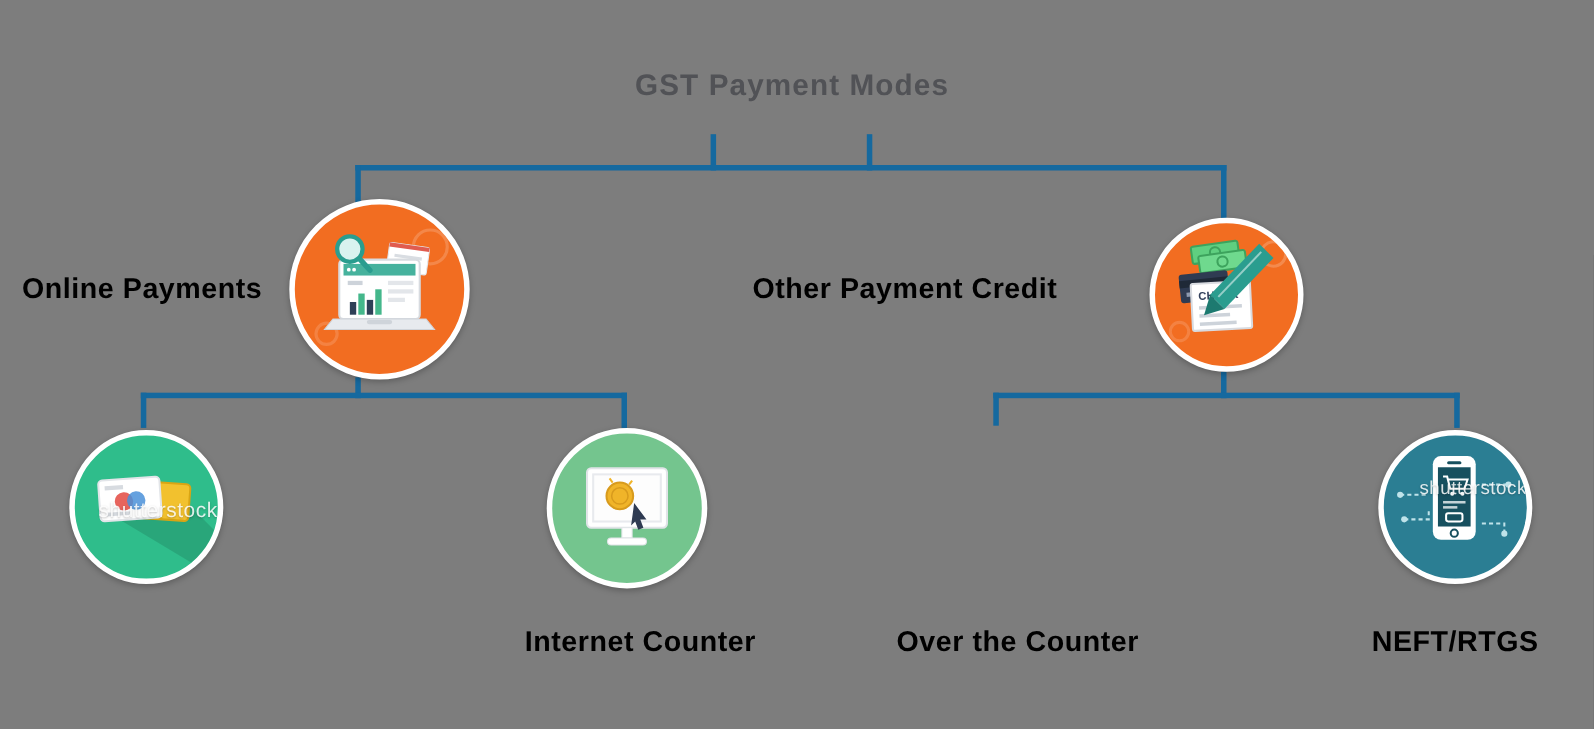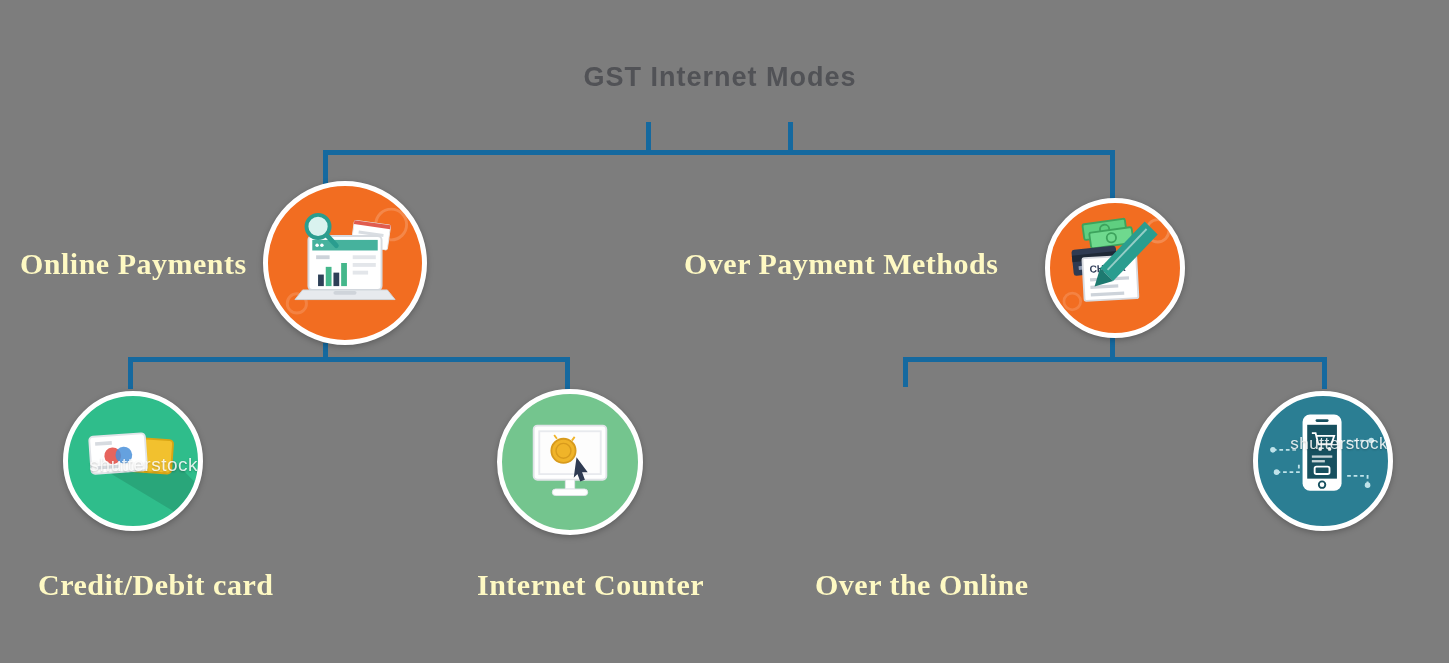--- a/index.html
+++ b/index.html
@@ -73,7 +73,7 @@
 
 <div class="canvas">
 
-  <div class="diagram-title">GST Internet Modes</div>
+  <div class="diagram-title">GST Payment Modes</div>
 
   <div class="line vline" style="left:646px;top:122px;height:33px;"></div>
   <div class="line vline" style="left:788px;top:122px;height:33px;"></div>

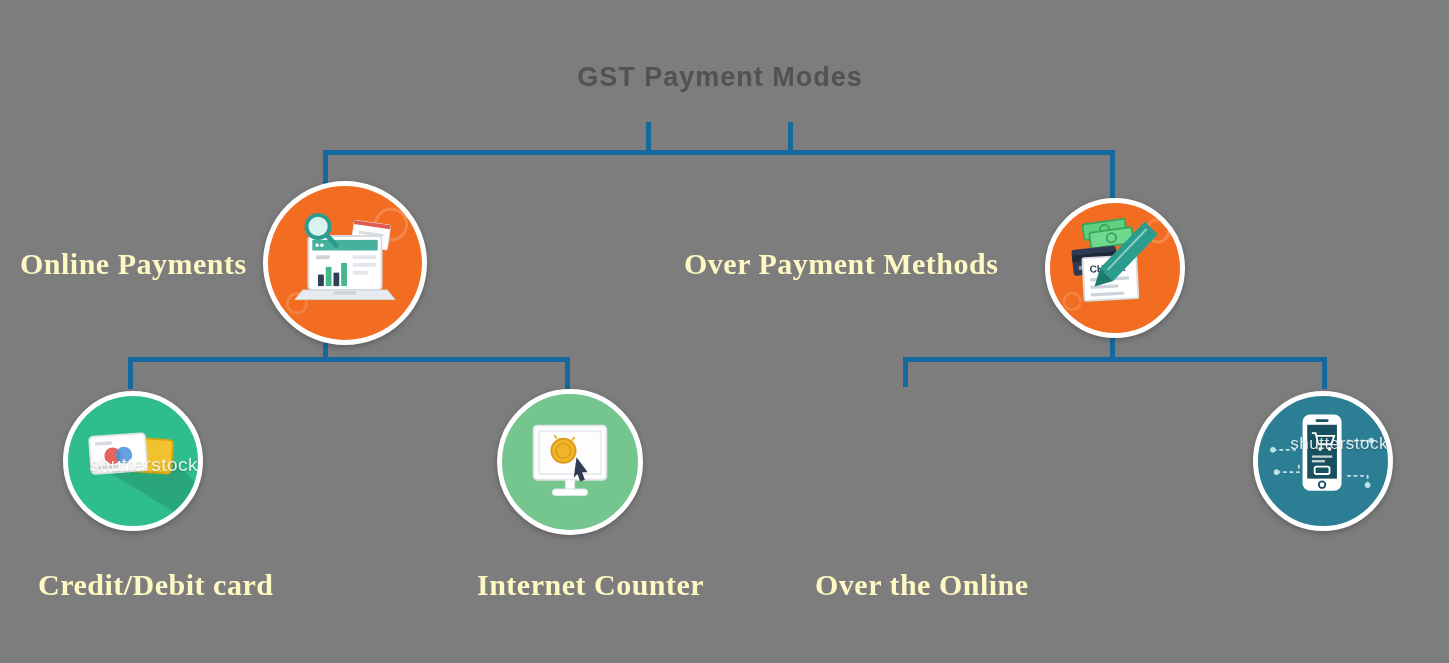--- a/index.html
+++ b/index.html
@@ -34,11 +34,10 @@
   }
   .node-label{
     position:absolute;
-    font-size:30px; font-weight:700;
+    font-size:26px; font-weight:700;
     letter-spacing:0.5px;
-    color:#fef9c3;
+    color:#000000;
     white-space:nowrap;
-    font-family:Liberation Serif, serif;
   }
 
   

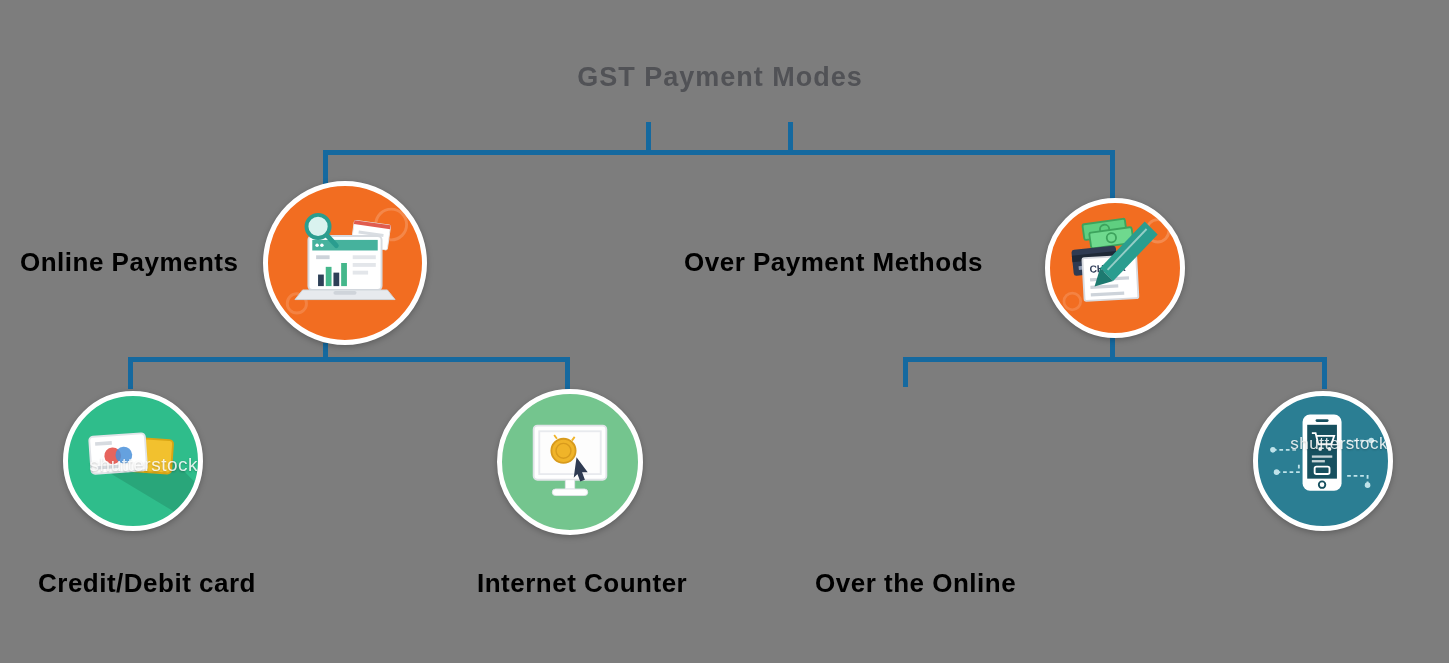--- a/index.html
+++ b/index.html
@@ -91,7 +91,7 @@
   <div class="line vline" style="left:1322px;top:357px;height:32px;"></div>
 
   <div class="node-label" style="left:20px;top:247px;">Online Payments</div>
-  <div class="node-label" style="left:684px;top:247px;">Over Payment Methods</div>
+  <div class="node-label" style="left:684px;top:247px;">Other Payment Credit</div>
 
   <div class="node-label" style="left:38px;top:568px;">Credit/Debit card</div>
   <div class="node-label" style="left:477px;top:568px;">Internet Counter</div>

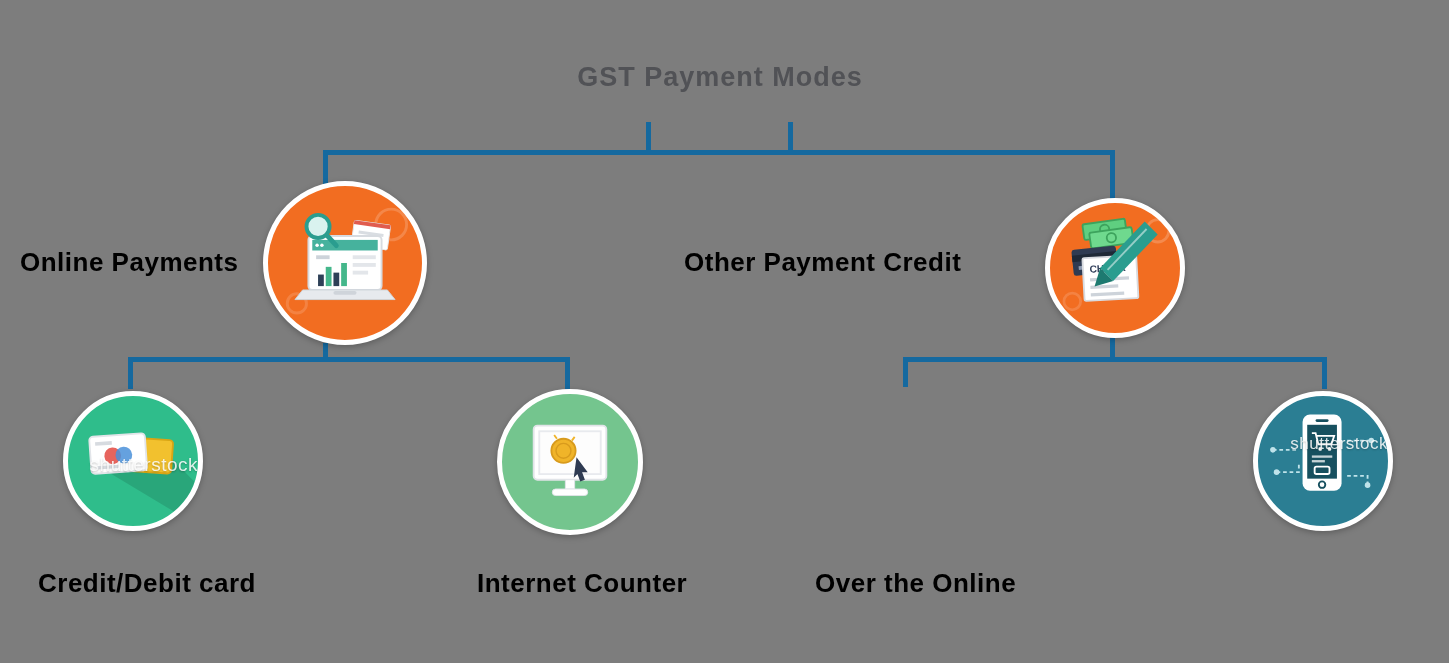--- a/index.html
+++ b/index.html
@@ -93,7 +93,6 @@
   <div class="node-label" style="left:20px;top:247px;">Online Payments</div>
   <div class="node-label" style="left:684px;top:247px;">Other Payment Credit</div>
 
-  <div class="node-label" style="left:38px;top:568px;">Credit/Debit card</div>
   <div class="node-label" style="left:477px;top:568px;">Internet Counter</div>
   <div class="node-label" style="left:815px;top:568px;">Over the Online</div>
 

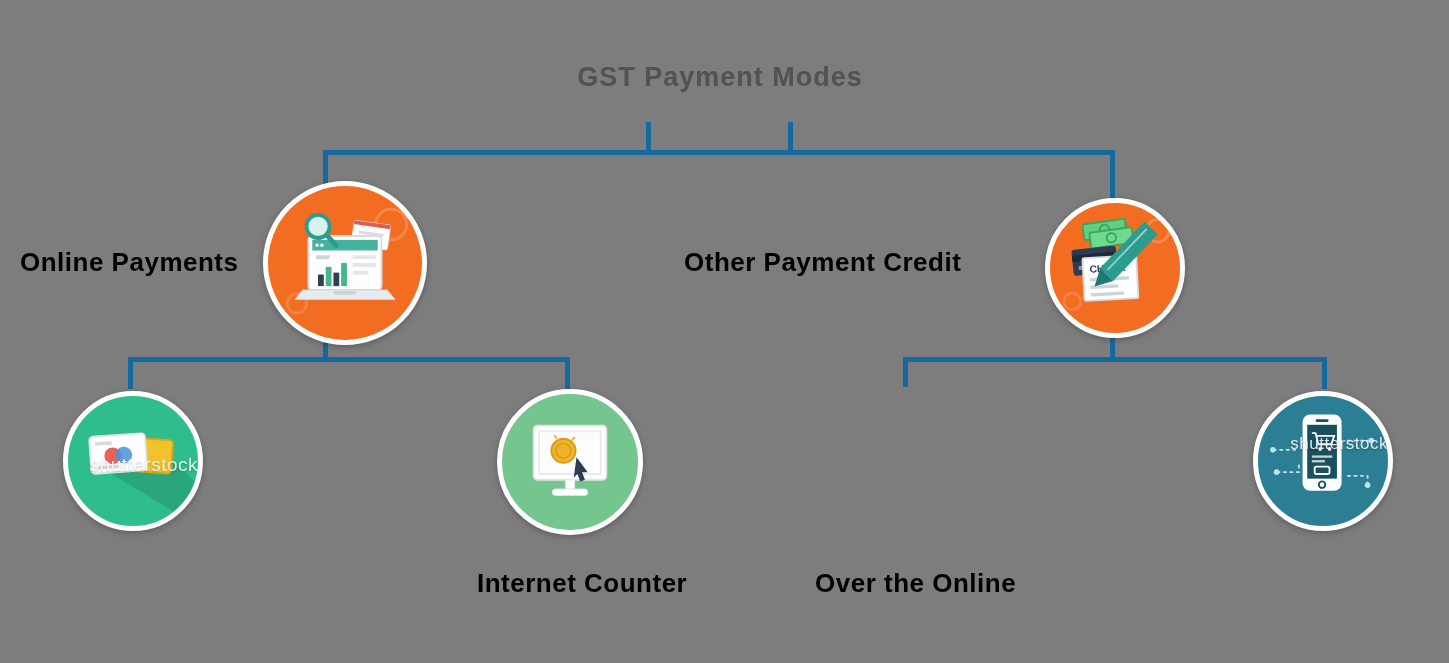--- a/index.html
+++ b/index.html
@@ -94,7 +94,7 @@
   <div class="node-label" style="left:684px;top:247px;">Other Payment Credit</div>
 
   <div class="node-label" style="left:477px;top:568px;">Internet Counter</div>
-  <div class="node-label" style="left:815px;top:568px;">Over the Online</div>
+  <div class="node-label" style="left:815px;top:568px;">Over the Counter</div>
 
   <div class="node-circle circle-orange" style="left:263px;top:181px;width:164px;height:164px;">
     <svg viewBox="0 0 160 160">

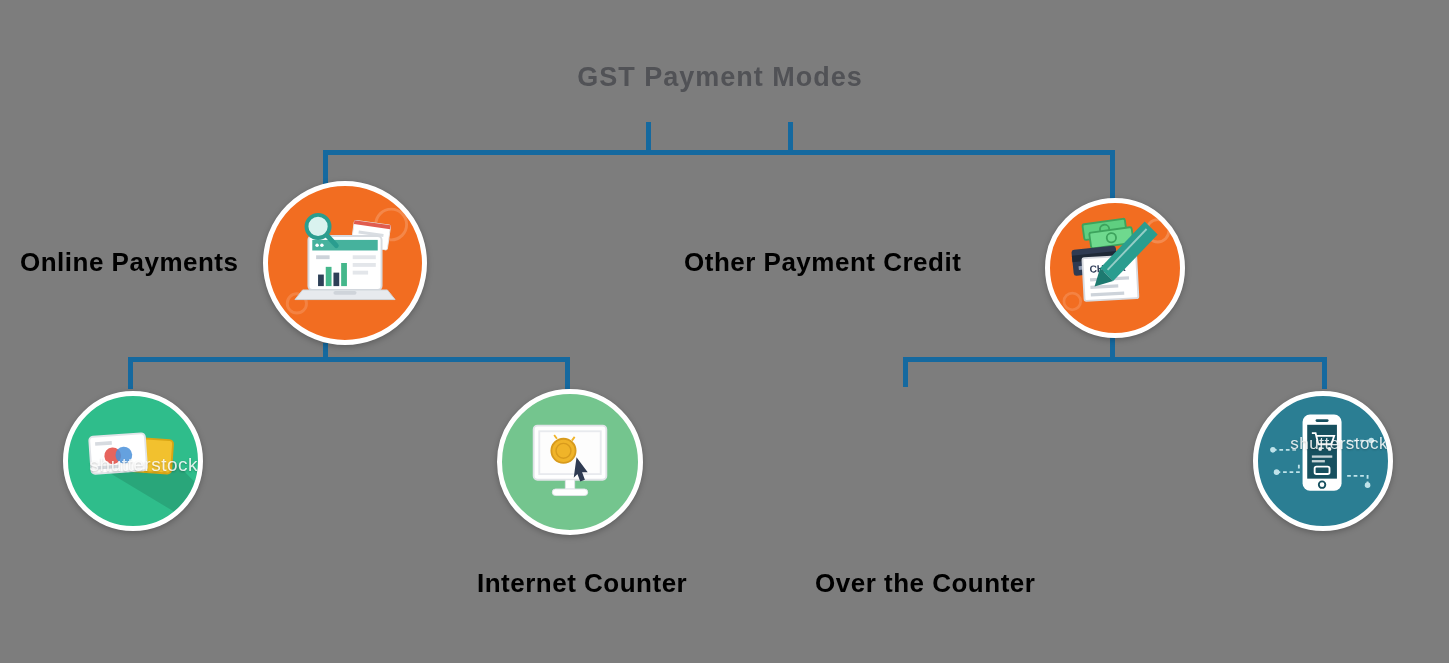--- a/index.html
+++ b/index.html
@@ -95,6 +95,7 @@
 
   <div class="node-label" style="left:477px;top:568px;">Internet Counter</div>
   <div class="node-label" style="left:815px;top:568px;">Over the Counter</div>
+  <div class="node-label" style="left:1247px;top:568px;">NEFT/RTGS</div>
 
   <div class="node-circle circle-orange" style="left:263px;top:181px;width:164px;height:164px;">
     <svg viewBox="0 0 160 160">

